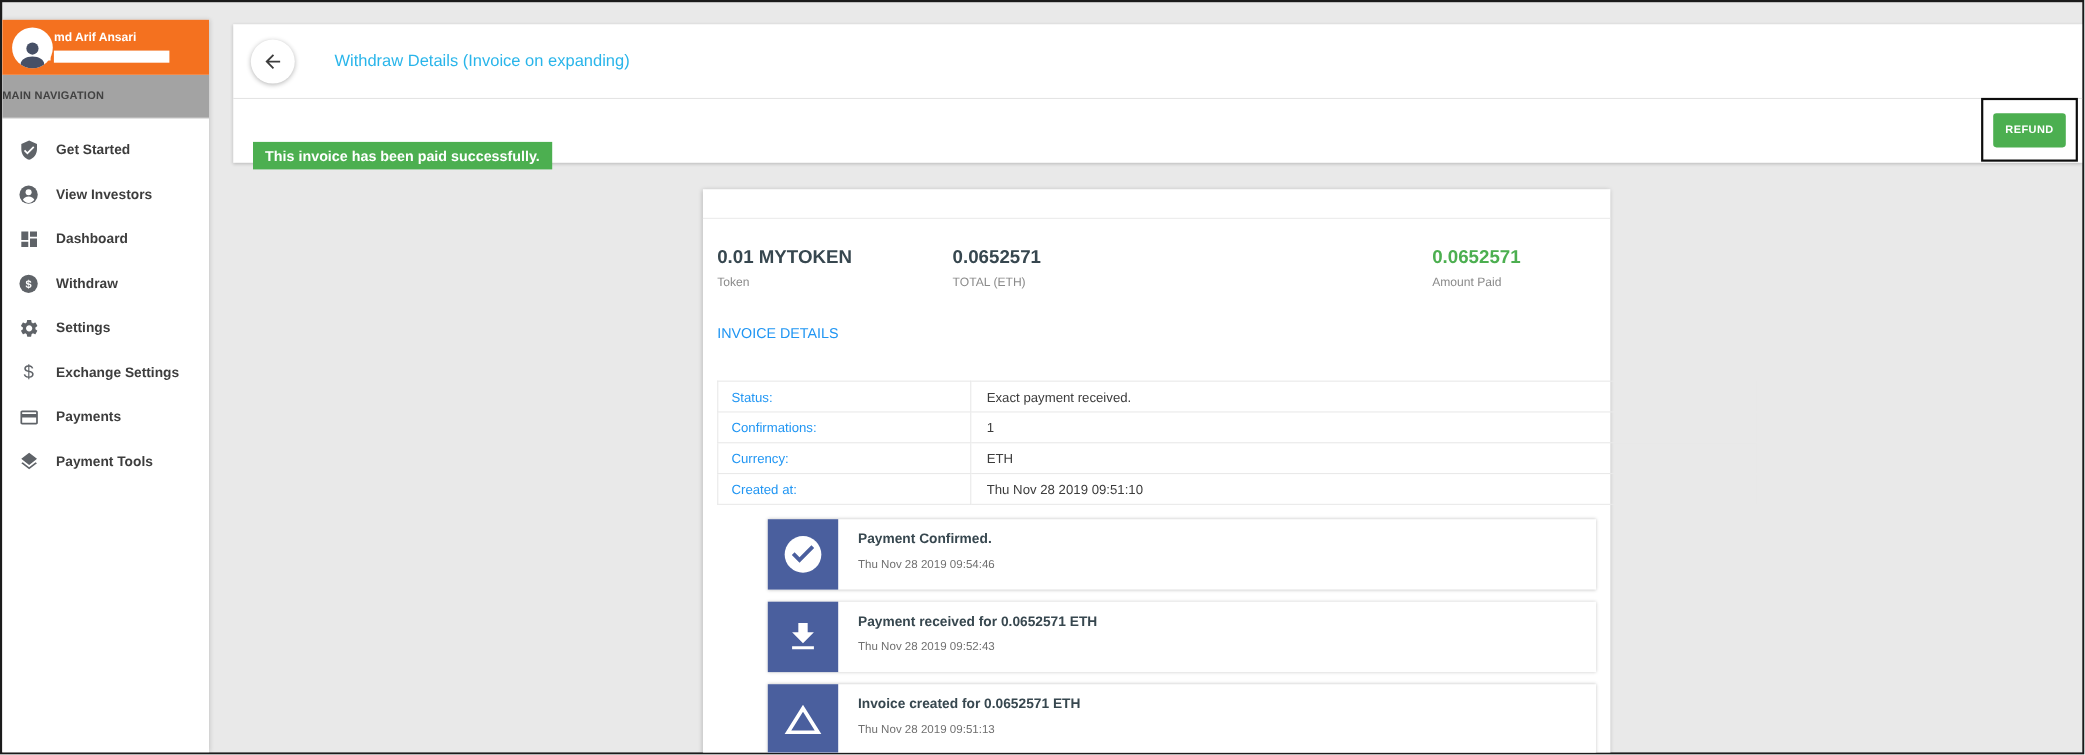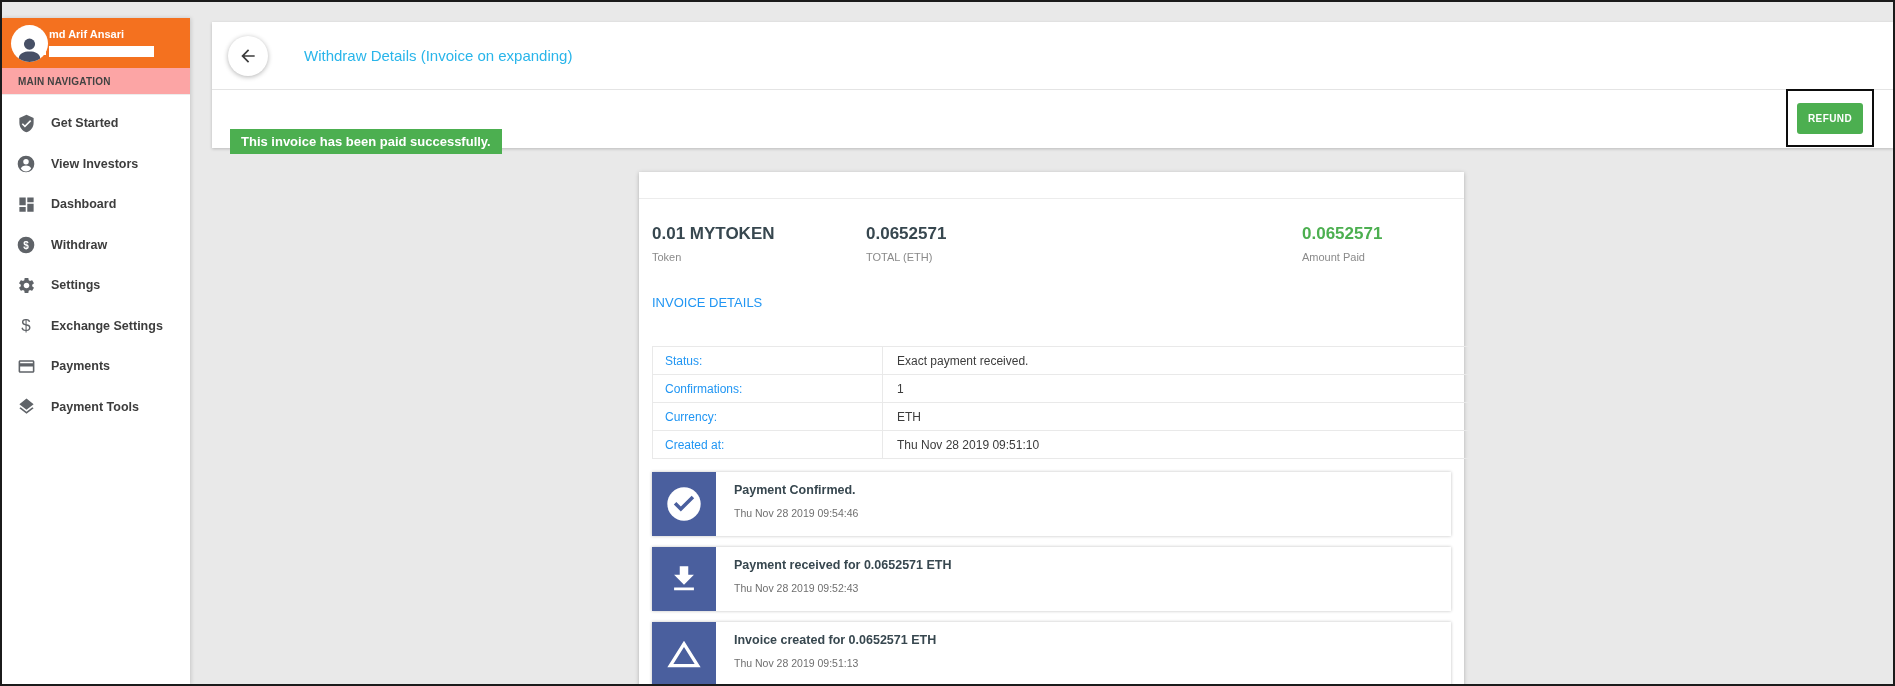--- a/index.html
+++ b/index.html
@@ -17,8 +17,8 @@
   .profile-name{position:absolute;left:47px;top:10px;color:#fff;font-size:11px;font-weight:700;}
   .redact-bar{position:absolute;left:47px;top:28px;width:105px;height:11px;background:#fff;}
   .redact-notch{position:absolute;left:40px;top:30px;width:4px;height:7px;background:#fff;}
-  .nav-section{height:27px;background:#fca5a5;border-bottom:1px solid #ededed;display:flex;align-items:center;
-    padding-left:16px;font-size:10px;font-weight:700;color:#424242;letter-spacing:.2px;}
+  .nav-section{height:40px;background:#a3a3a3;border-bottom:1px solid #ededed;display:flex;align-items:center;
+    padding-left:0;font-size:10px;font-weight:700;color:#424242;letter-spacing:.2px;}
   .nav{padding-top:8px;}
   .nav-item{height:40.5px;display:flex;align-items:center;padding-left:14px;cursor:pointer;}
   .nav-icon{width:20px;height:20px;margin-right:15px;color:#5f6368;display:flex;align-items:center;justify-content:center;}

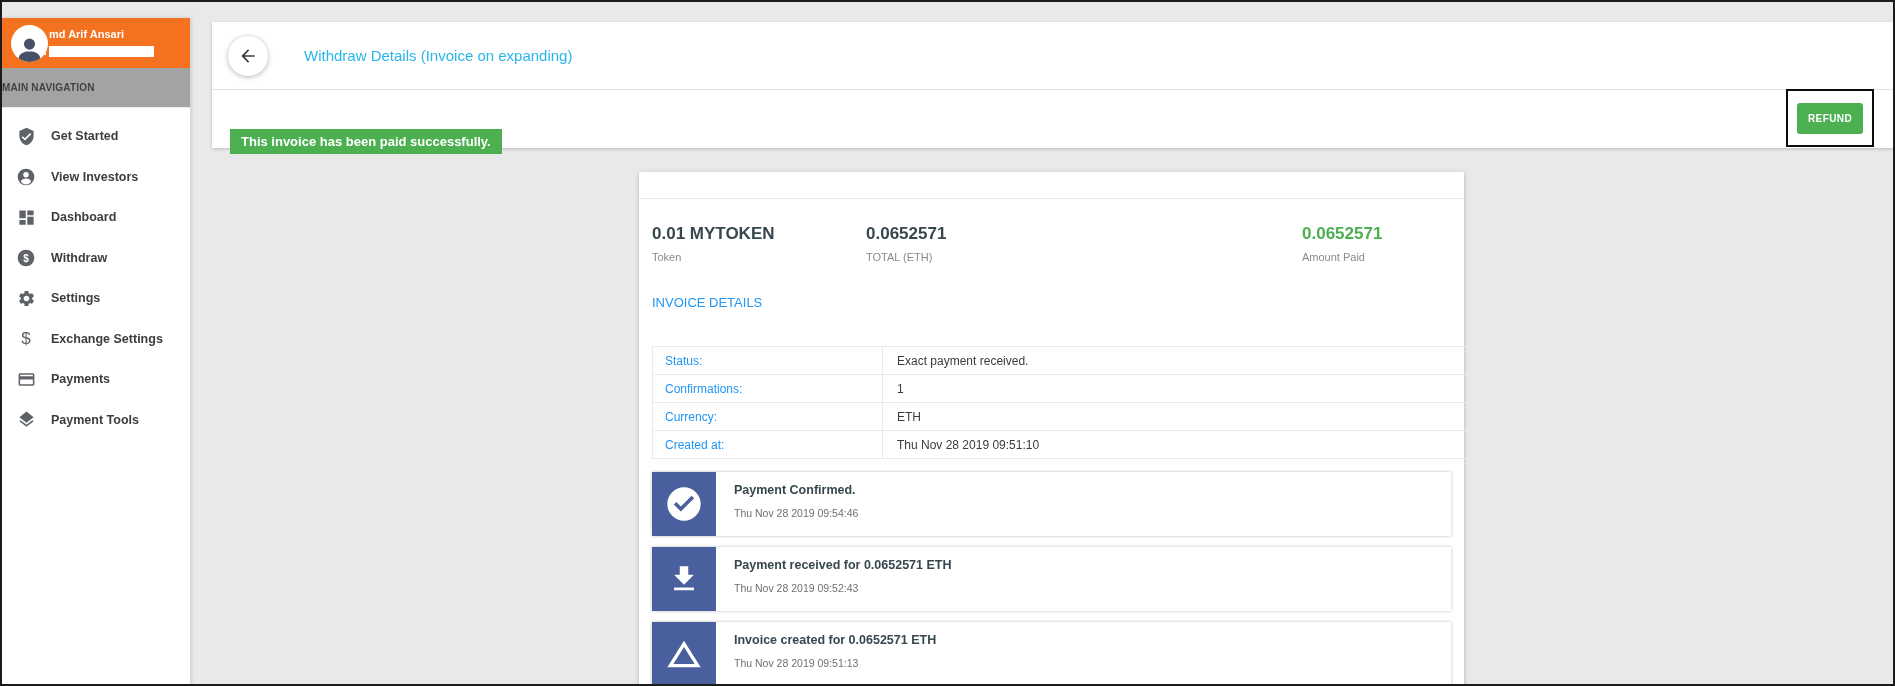--- a/index.html
+++ b/index.html
@@ -33,7 +33,7 @@
   .banner{position:absolute;left:18px;top:83px;background:var(--green,#4caf50);color:#fff;font-weight:700;
     font-size:13px;padding:5px 11px;margin-top:24px;}
   
-  .refund-box{position:absolute;top:87px;right:19px;width:88px;height:58px;border:2px solid #0d0d0d;background:#fff;
+  .refund-box{position:absolute;top:87px;right:4px;width:88px;height:58px;border:2px solid #0d0d0d;background:#fff;
     display:flex;align-items:center;justify-content:center;}
   .refund-btn{background:var(--green,#4caf50);color:#fff;border:none;border-radius:3px;font-size:10px;font-weight:700;
     letter-spacing:.4px;padding:10px 11px;cursor:pointer;font-family:"Liberation Sans",sans-serif;}

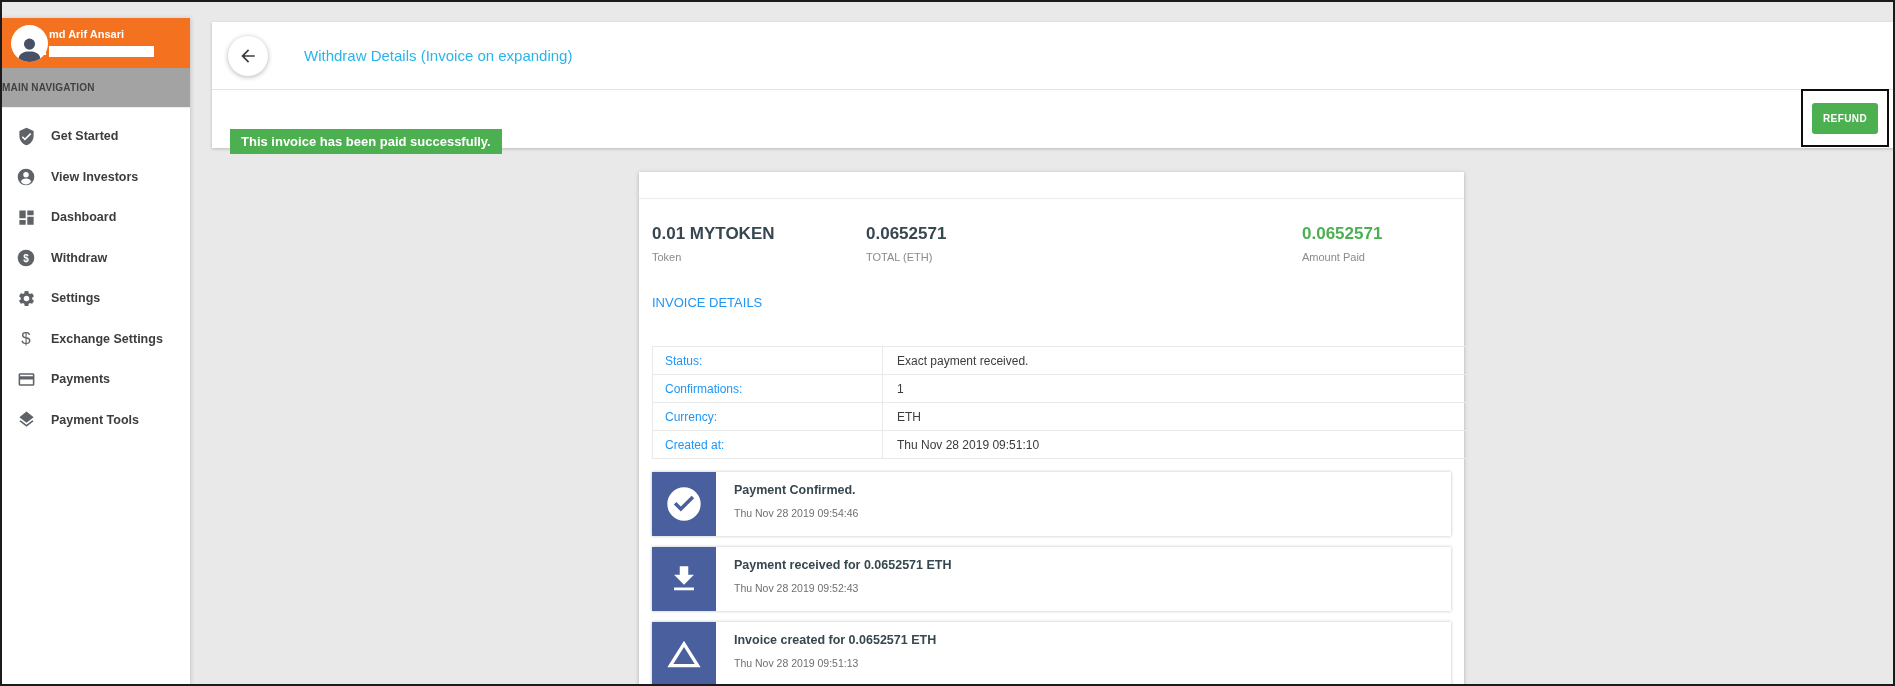--- a/index.html
+++ b/index.html
@@ -52,7 +52,7 @@
   .td-label{width:230px;padding-left:12px;color:var(--link_blue,#2196f3);}
   .td-value{padding-left:14px;color:#3c3c3c;}
   .timeline{margin:13px 13px 0 13px;}
-  .t-row{display:flex;height:64px;margin-bottom:11px;background:#fff;box-shadow:0 0 3px rgba(0,0,0,.25);}
+  .t-row{display:flex;height:64px;margin-bottom:11px;background:#fff;box-shadow:0 0 3px rgba(0,0,0,.25);margin-left:46px;}
   .t-icon{width:64px;min-width:64px;background:var(--timeline_blue,#4a5f9e);display:flex;align-items:center;justify-content:center;}
   .t-body{padding:11px 0 0 18px;}
   .t-title{font-size:12.5px;font-weight:700;color:var(--dark_text,#37474f);}

